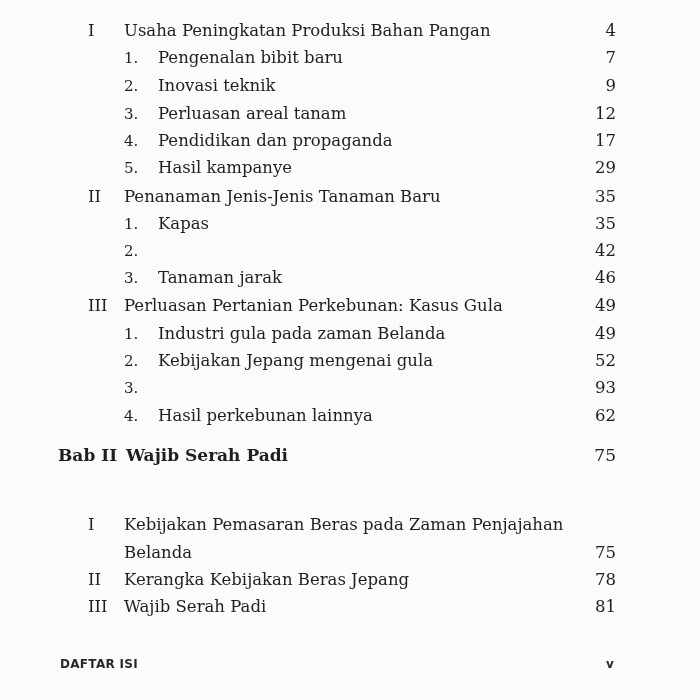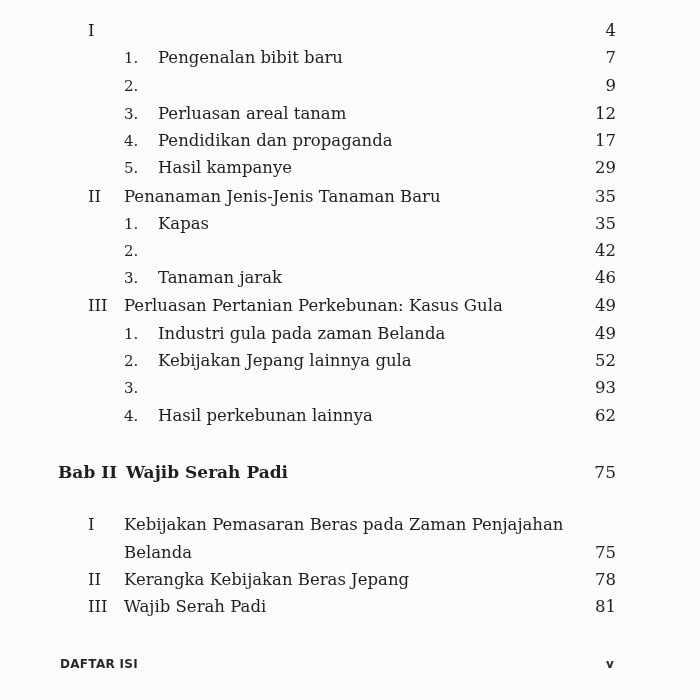--- a/index.html
+++ b/index.html
@@ -45,6 +45,7 @@
 
   <div class="row roman" style="top:18px">
     <span class="num">I</span>
+    <span class="title">Usaha Peningkatan Produksi Bahan Pangan</span>
     <span class="pg">4</span>
   </div>
   <div class="row sub" style="top:45px">

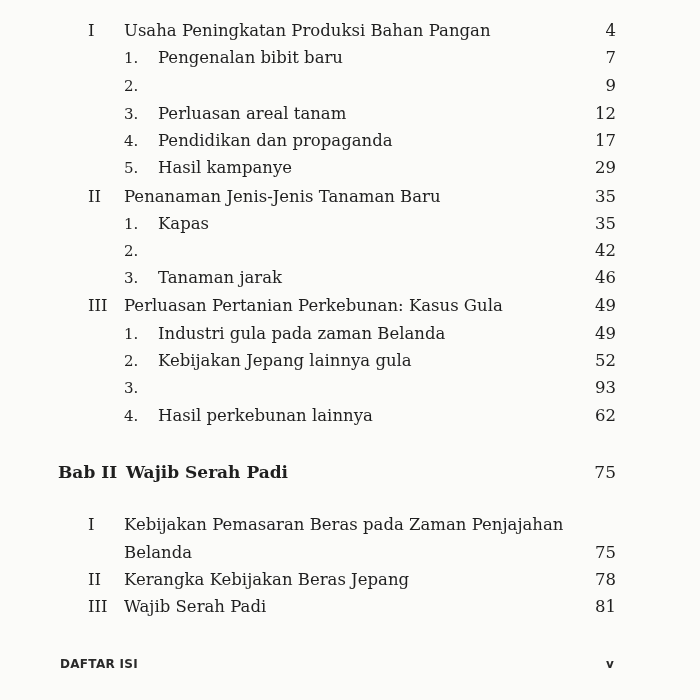--- a/index.html
+++ b/index.html
@@ -55,6 +55,7 @@
   </div>
   <div class="row sub" style="top:73px">
     <span class="num">2.</span>
+    <span class="title">Inovasi teknik</span>
     <span class="pg">9</span>
   </div>
   <div class="row sub" style="top:101px">

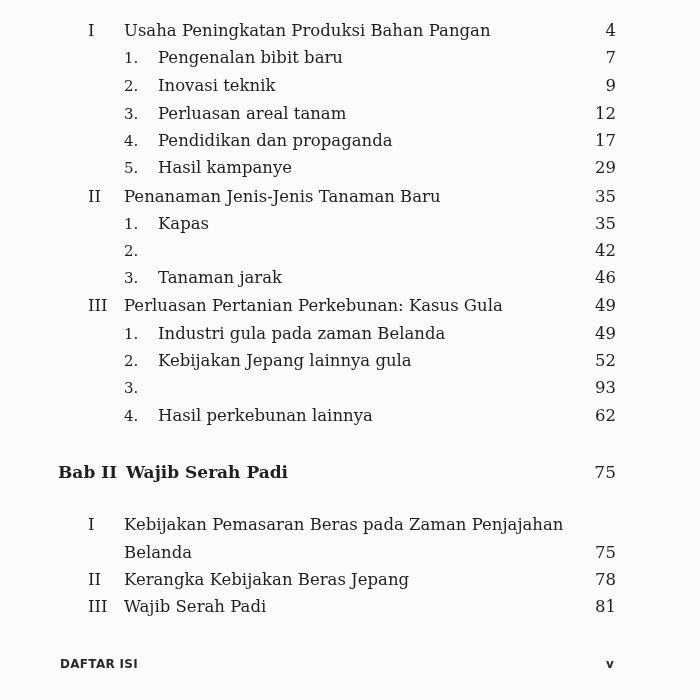--- a/index.html
+++ b/index.html
@@ -106,7 +106,7 @@
   </div>
   <div class="row sub" style="top:348px">
     <span class="num">2.</span>
-    <span class="title">Kebijakan Jepang lainnya gula</span>
+    <span class="title">Kebijakan Jepang mengenai gula</span>
     <span class="pg">52</span>
   </div>
   <div class="row sub" style="top:375px">

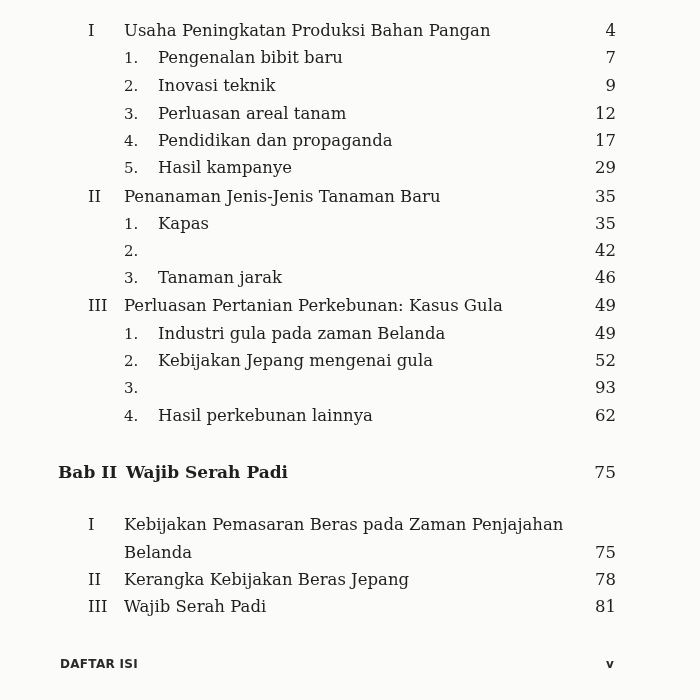--- a/index.html
+++ b/index.html
@@ -119,7 +119,7 @@
     <span class="pg">62</span>
   </div>
 
-  <div class="row chapter" style="top:459px">
+  <div class="row chapter" style="top:442px">
     <span class="num">Bab II</span>
     <span class="title">Wajib Serah Padi</span>
     <span class="pg" style="font-weight:normal">75</span>

